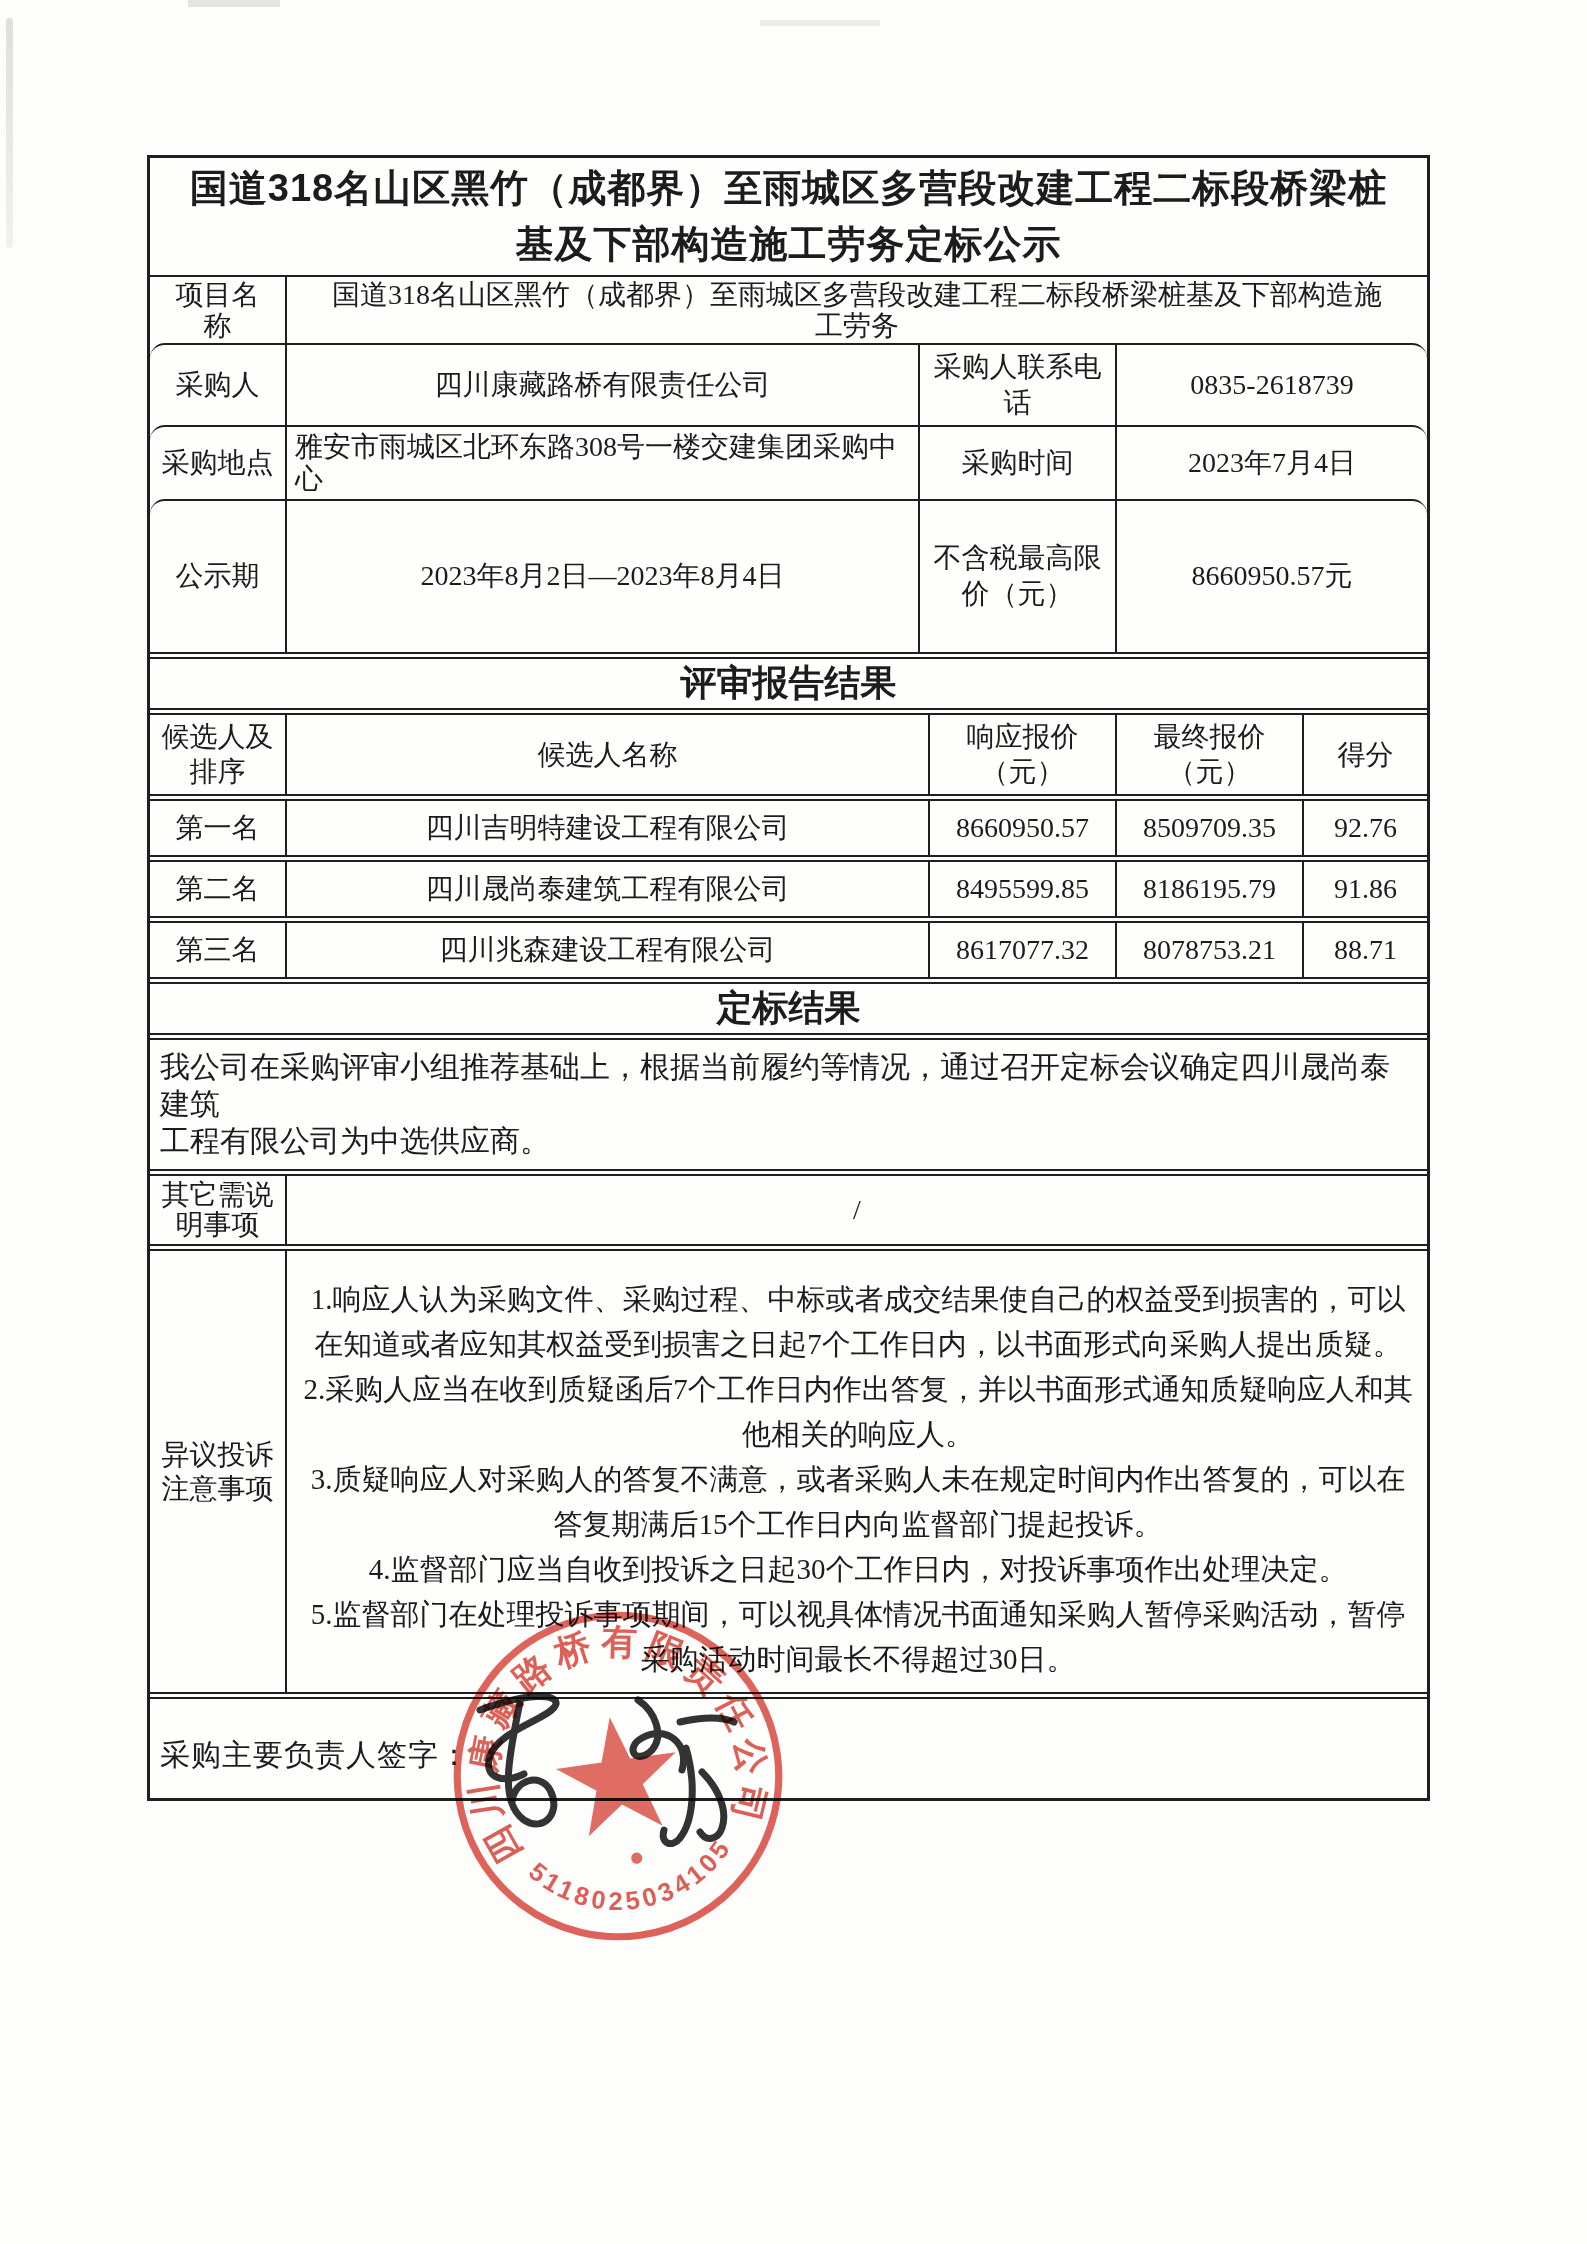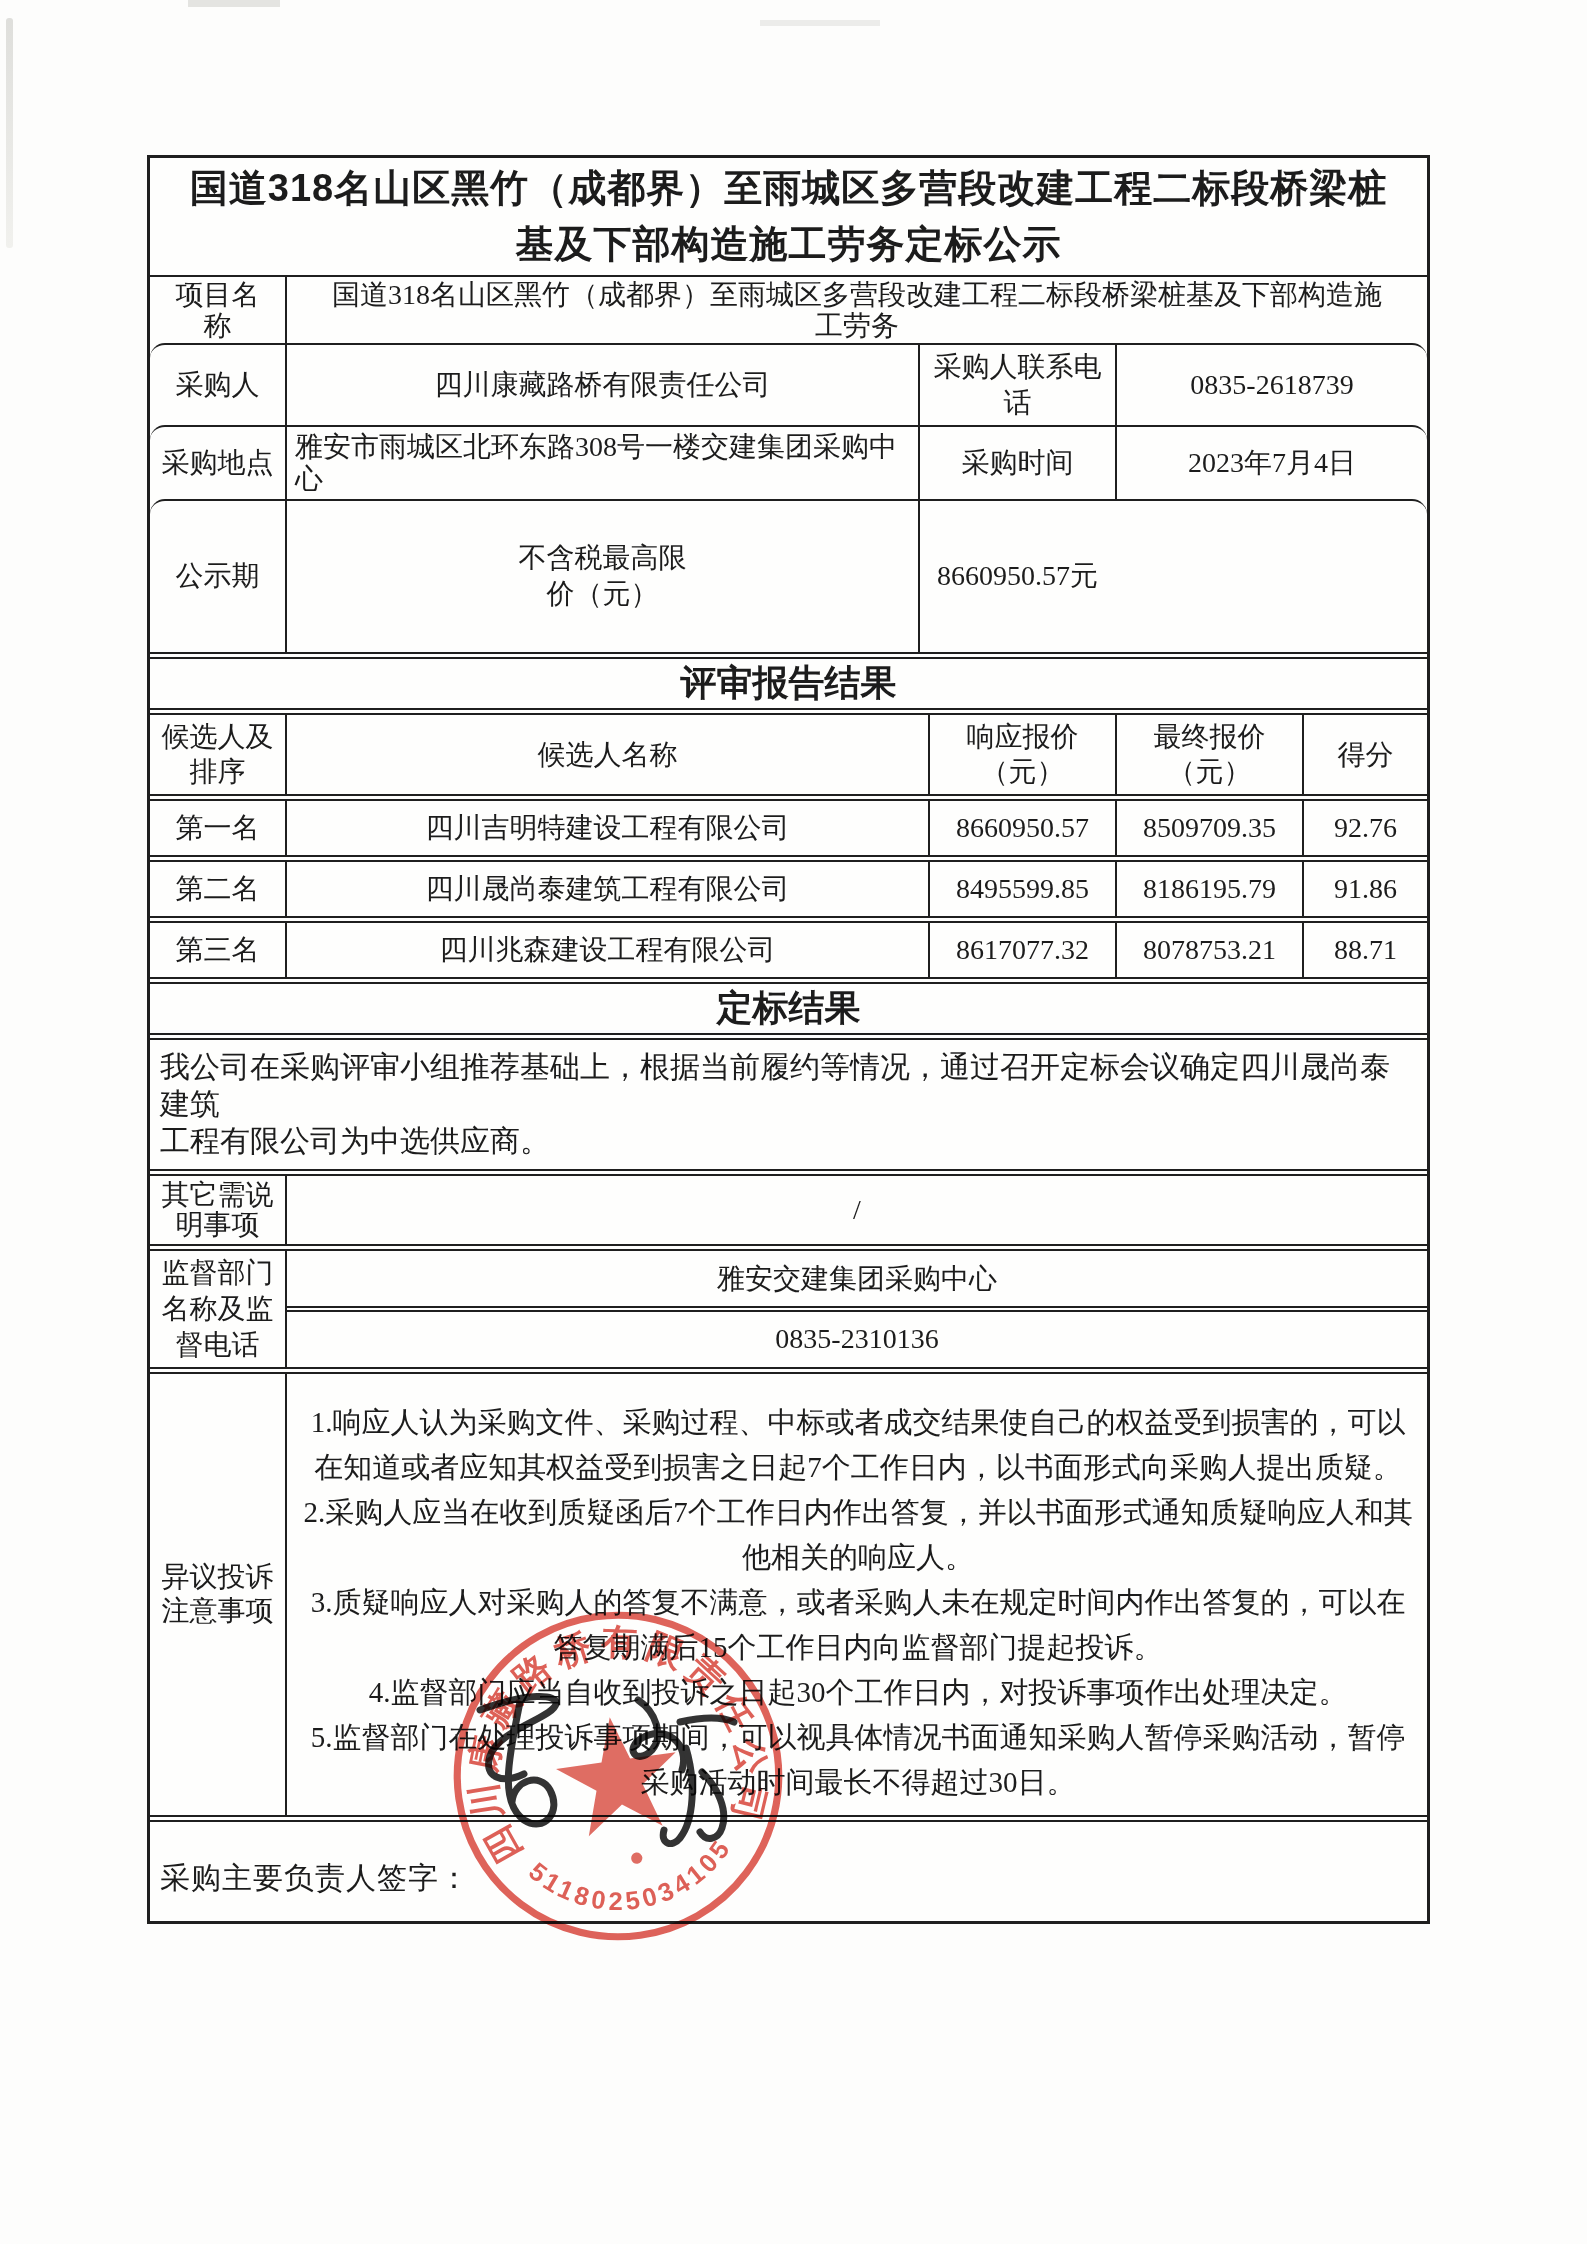--- a/index.html
+++ b/index.html
@@ -151,6 +151,7 @@
 
     <div class="row g4 r-publicity">
       <div class="cell">公示期</div>
+      <div class="cell">2023年8月2日—2023年8月4日</div>
       <div class="cell pl">不含税最高限
 价（元）</div>
       <div class="cell">8660950.57元</div>

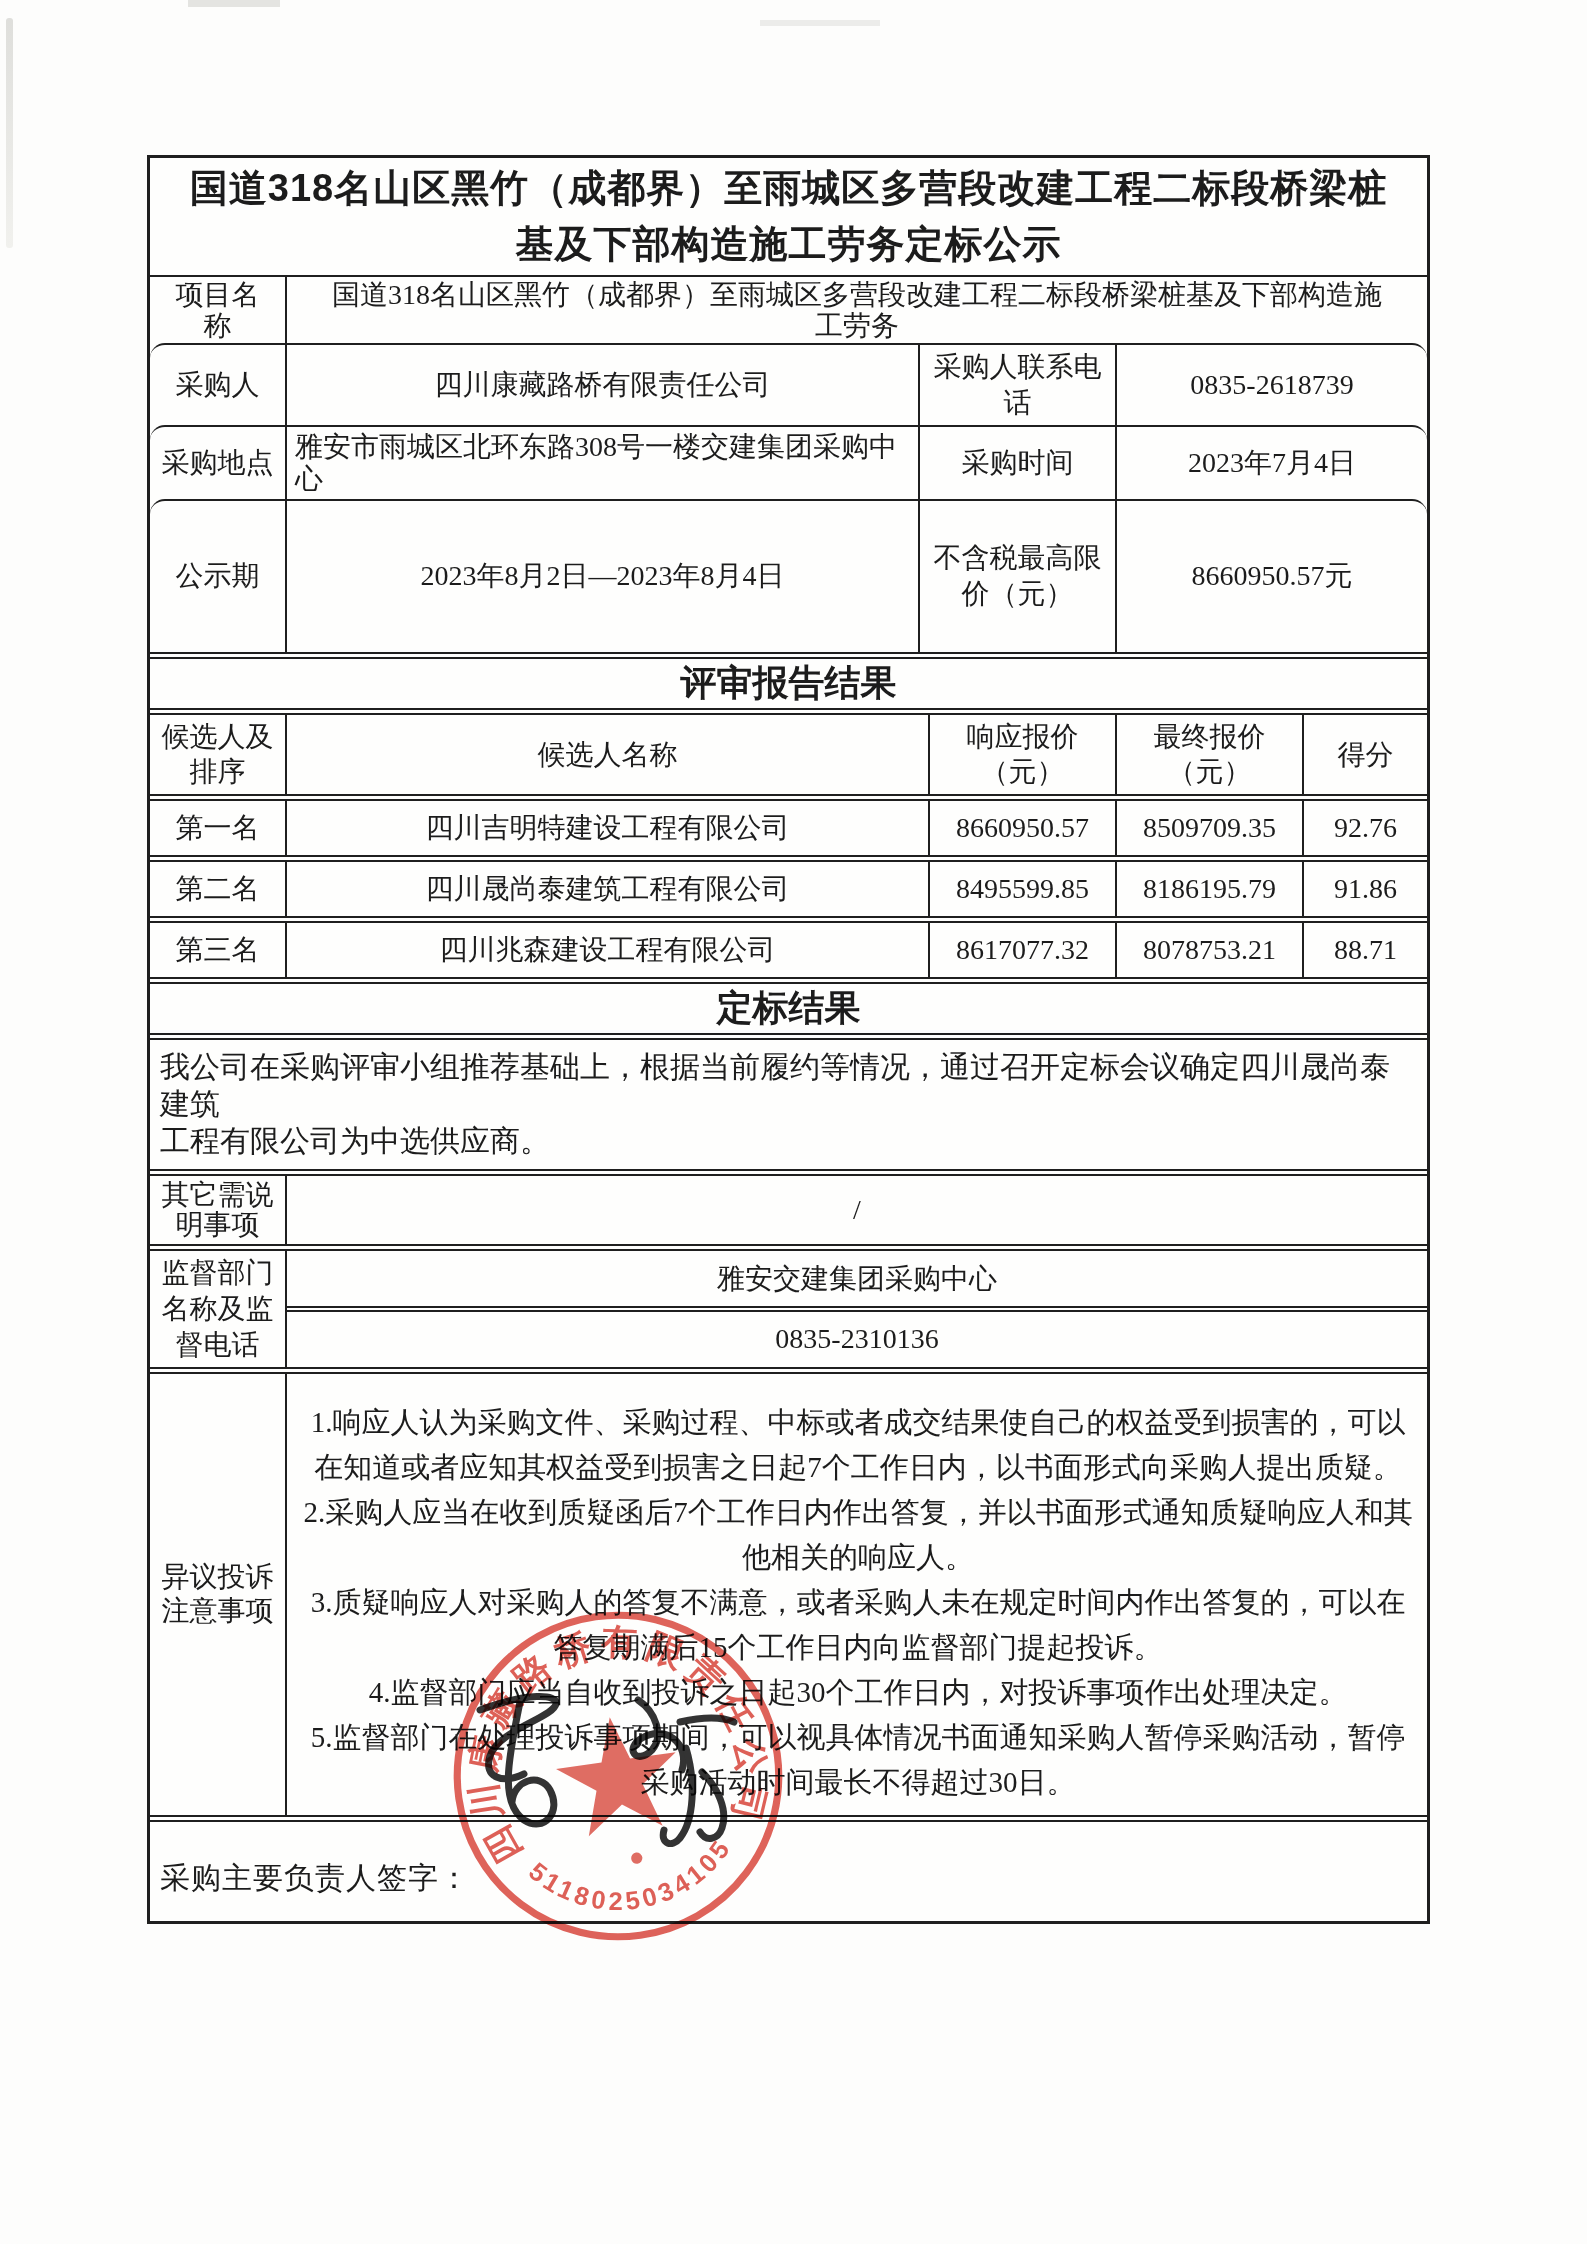--- a/index.html
+++ b/index.html
@@ -208,15 +208,6 @@
       <div class="cell">/</div>
     </div>
 
-    <div class="row g2 dbl r-super">
-      <div class="cell pl" style="border-left:none">监督部门
-名称及监
-督电话</div>
-      <div class="stack">
-        <div class="sub">雅安交建集团采购中心</div>
-        <div class="sub">0835-2310136</div>
-      </div>
-    </div>
 
     <div class="row g2 dbl r-objection">
       <div class="cell pl lab-cell" style="border-left:none">异议投诉

